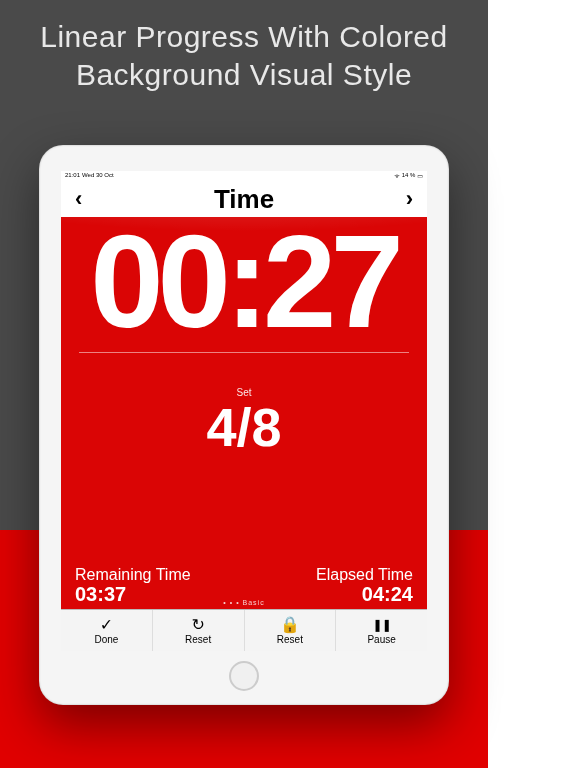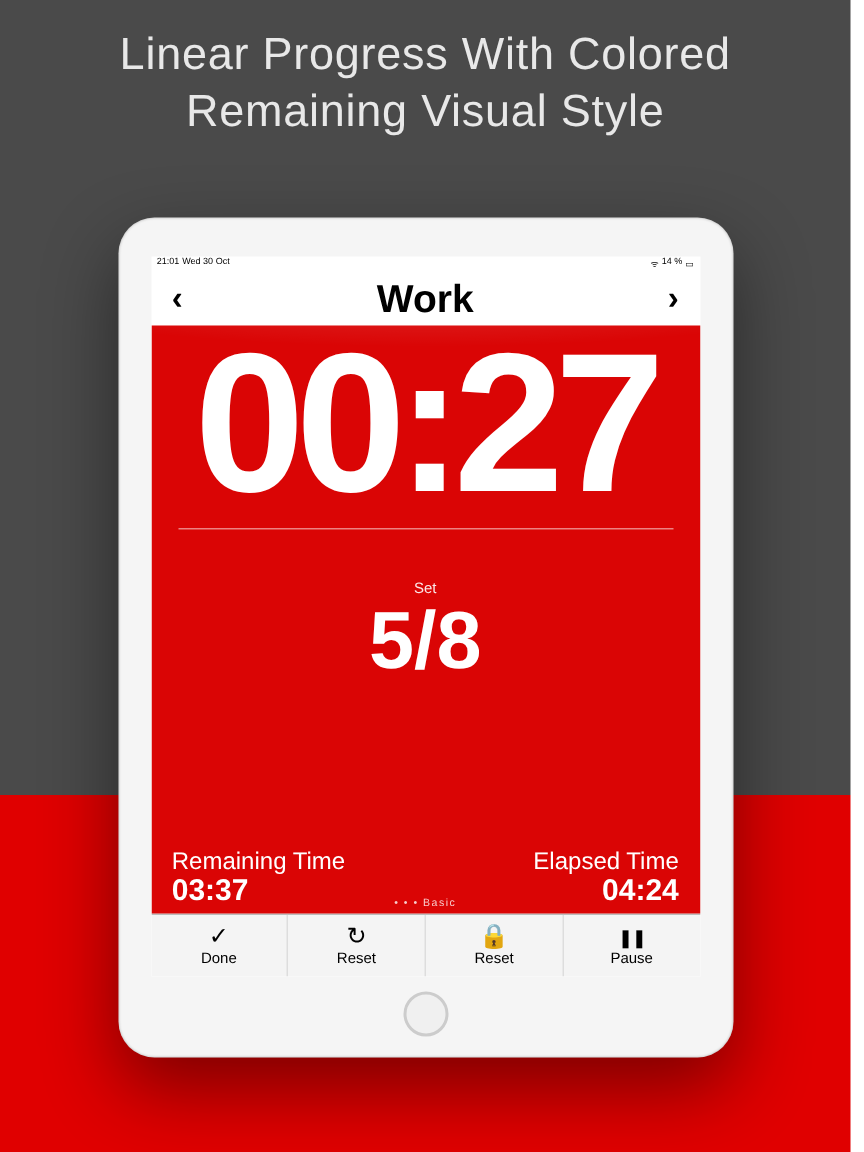--- a/index.html
+++ b/index.html
@@ -5,7 +5,7 @@
   * { margin: 0; padding: 0; box-sizing: border-box; }
   html, body { width: 576px; height: 768px; overflow: hidden; font-family: -apple-system, "Helvetica Neue", Arial, sans-serif; }
   .stage {
-    width: 567px; height: 768px;
+    width: 488px; height: 768px;
     background: linear-gradient(to bottom, #4a4a4a 0%, #4a4a4a 69%, #e00000 69%, #e00000 100%);
     position: relative;
     display: flex;

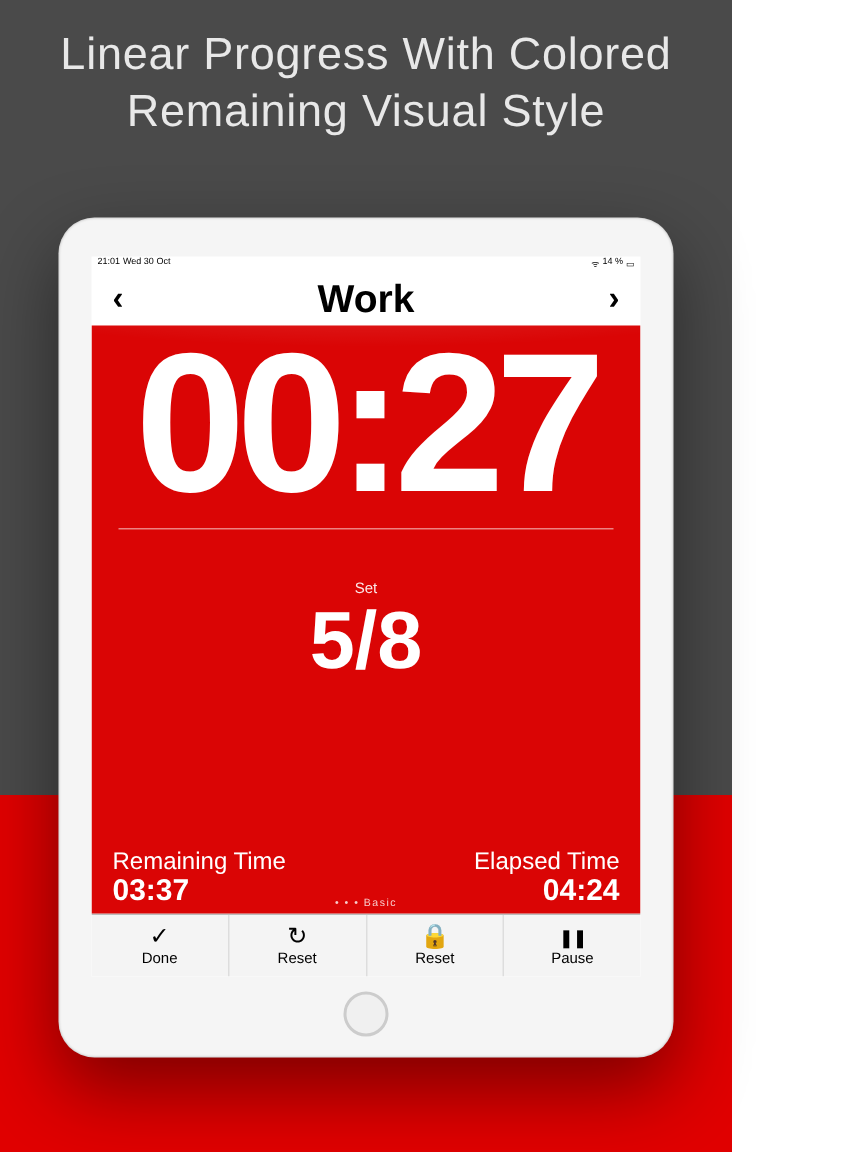--- a/index.html
+++ b/index.html
@@ -168,7 +168,7 @@
 
   <div class="headline">
     <div>Linear Progress  With Colored</div>
-    <div>Remaining Visual Style</div>
+    <div>Background Visual Style</div>
   </div>
 
   <div class="tablet">

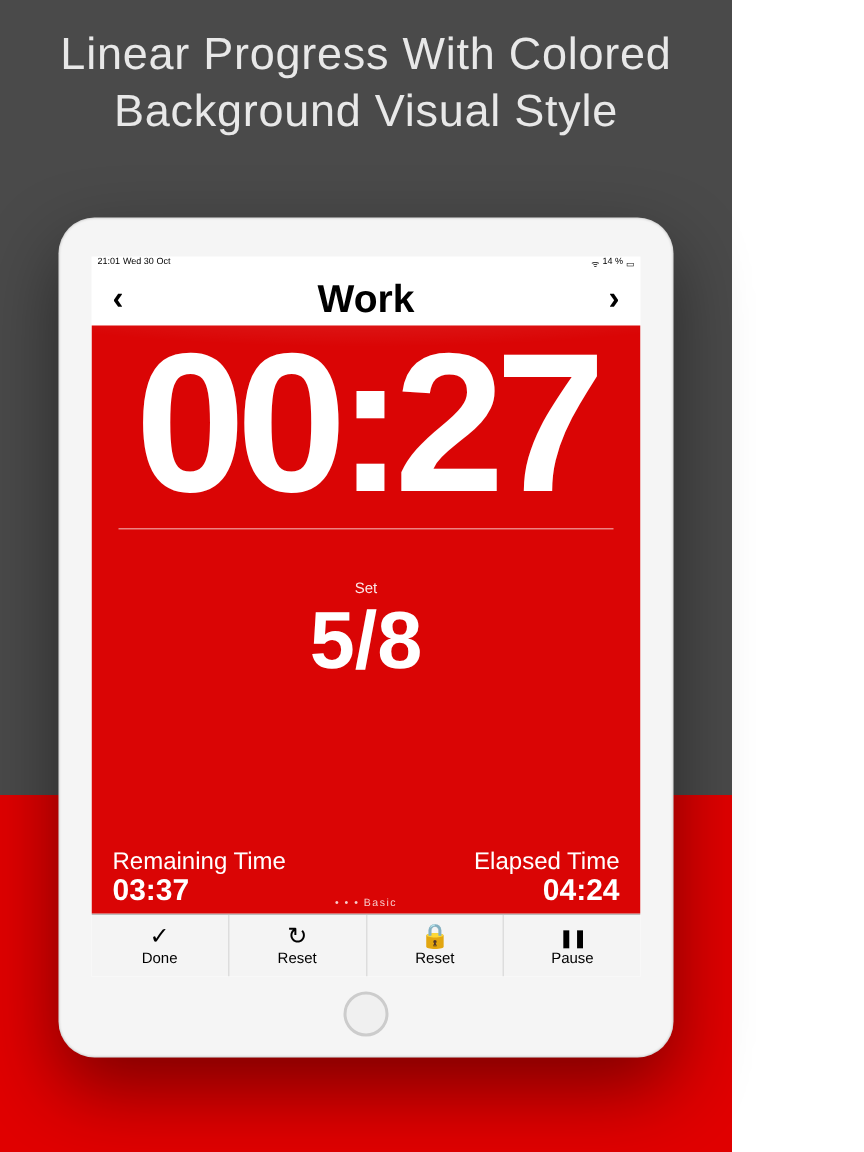--- a/index.html
+++ b/index.html
@@ -188,7 +188,7 @@
 
       <div class="app-header">
         <span class="arrow">‹</span>
-        <span class="title">Work</span>
+        <span class="title">Time</span>
         <span class="arrow">›</span>
       </div>
 

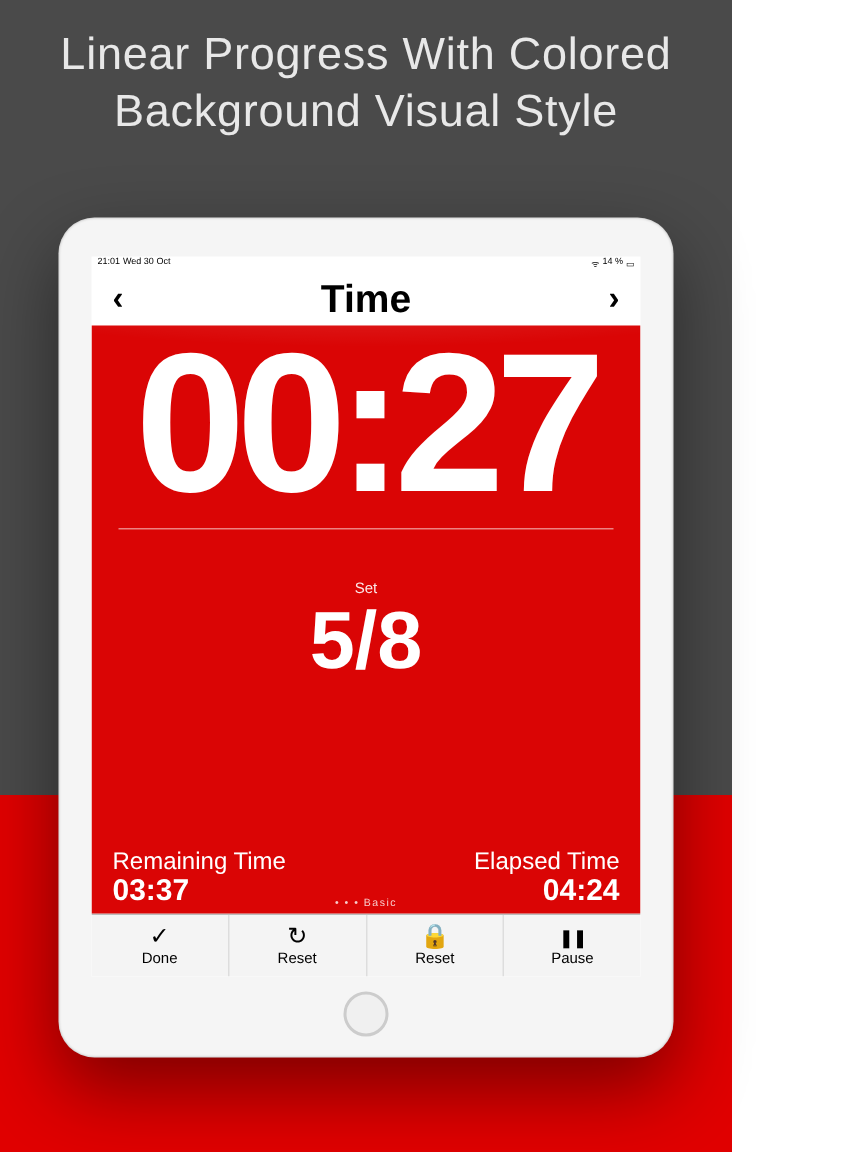--- a/index.html
+++ b/index.html
@@ -196,7 +196,7 @@
         <div class="main-time">00:27</div>
         <hr class="thinrule">
         <div class="set-label">Set</div>
-        <div class="set-value">5/8</div>
+        <div class="set-value">4/8</div>
 
         <div class="bottom-stats">
           <div class="stat">

